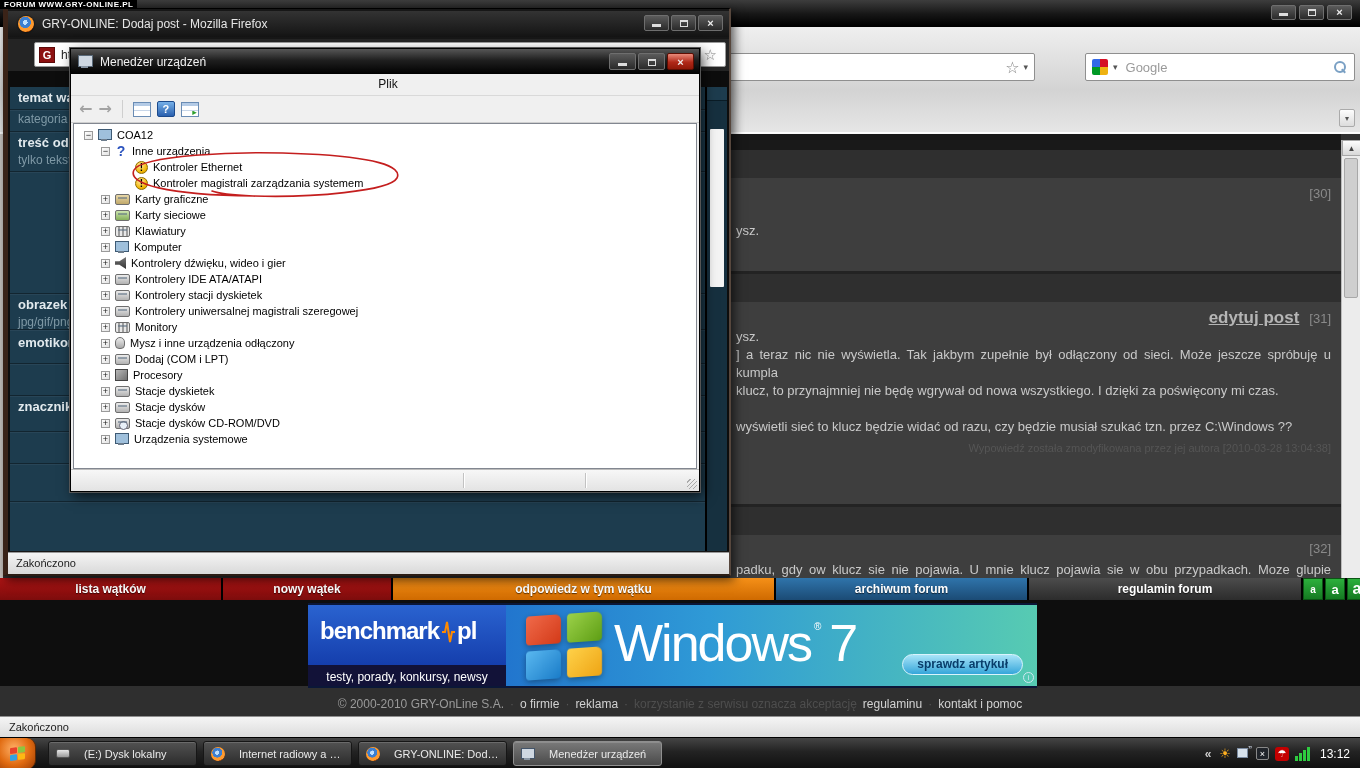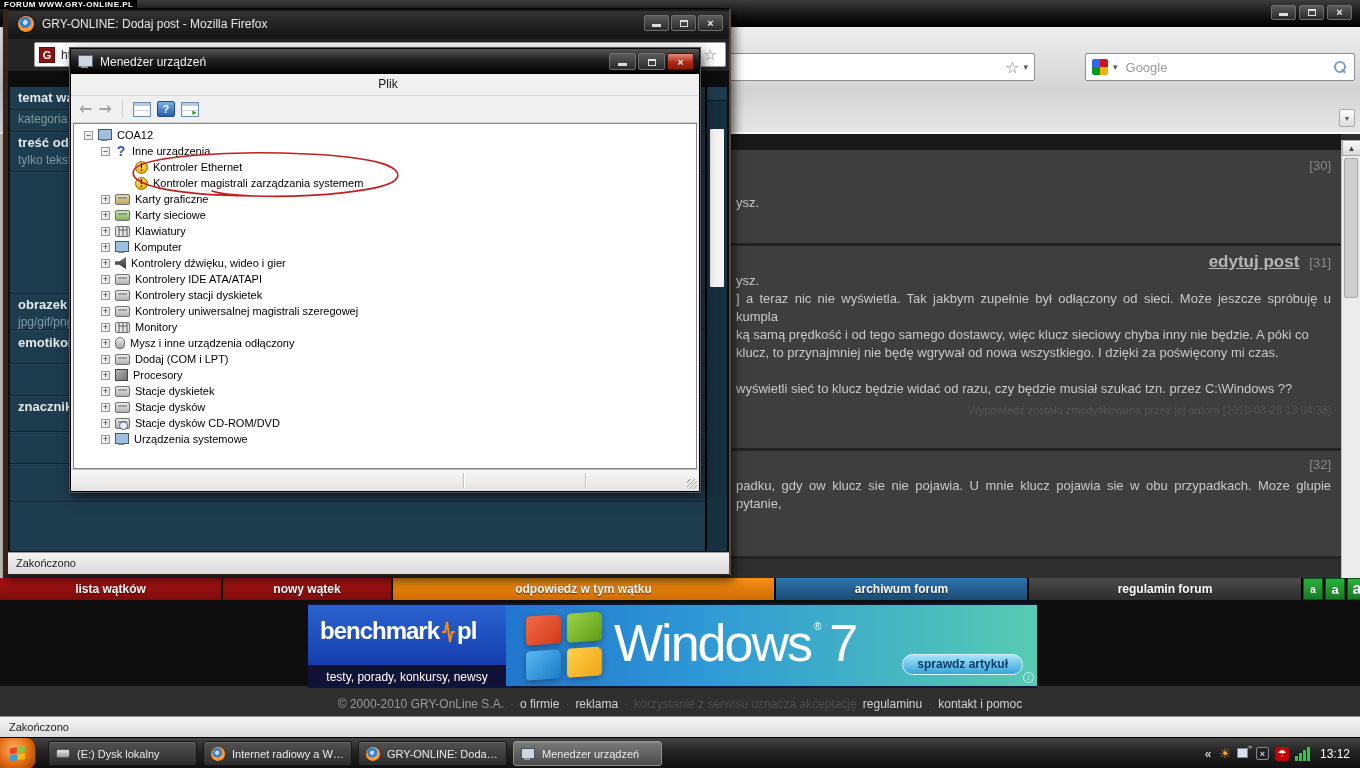--- a/index.html
+++ b/index.html
@@ -47,7 +47,7 @@
   .darkband { position:absolute; top:1px; left:3px; right:19px; height:16px; background:#191919; }
   .posts { position:absolute; left:730px; right:19px; top:17px; }
   .post { position:relative; background:#3e3e3e; border-bottom:3px solid #232323; padding:6px 10px 10px 6px;
-    color:#c9c9c9; font-size:13px; }
+    color:#c9c9c9; font-size:13px;margin-top:28px; }
   .post-head { display:flex; justify-content:flex-end; align-items:baseline; gap:10px; height:20px; }
   .post-id { color:#8a8a8a; font-size:13px; }
   .edit-link { color:#b5b5b5; font-weight:bold; text-decoration:underline; font-size:17px; cursor:pointer; }

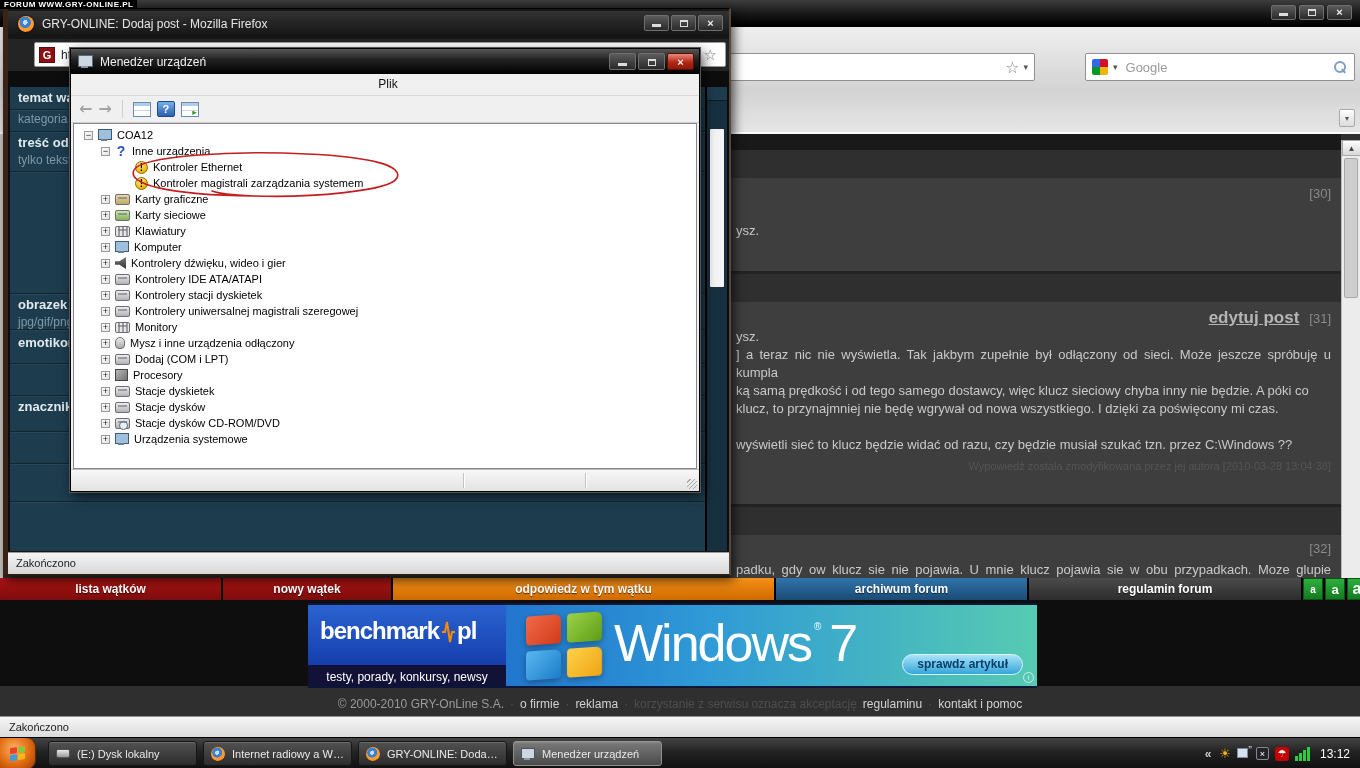--- a/index.html
+++ b/index.html
@@ -289,7 +289,6 @@
             </div>
             <p>ysz.</p>
             <p>] a teraz nic nie wyświetla. Tak jakbym zupełnie był odłączony od sieci. Może jeszcze spróbuję u kumpla</p>
-            <p>ką samą prędkość i od tego samego dostawcy, więc klucz sieciowy chyba inny nie będzie. A póki co</p>
             <p>klucz, to przynajmniej nie będę wgrywał od nowa wszystkiego. I dzięki za poświęcony mi czas.</p>
             <div class="gap"></div>
             <p>wyświetli sieć to klucz będzie widać od razu, czy będzie musiał szukać tzn. przez C:\Windows ??</p>

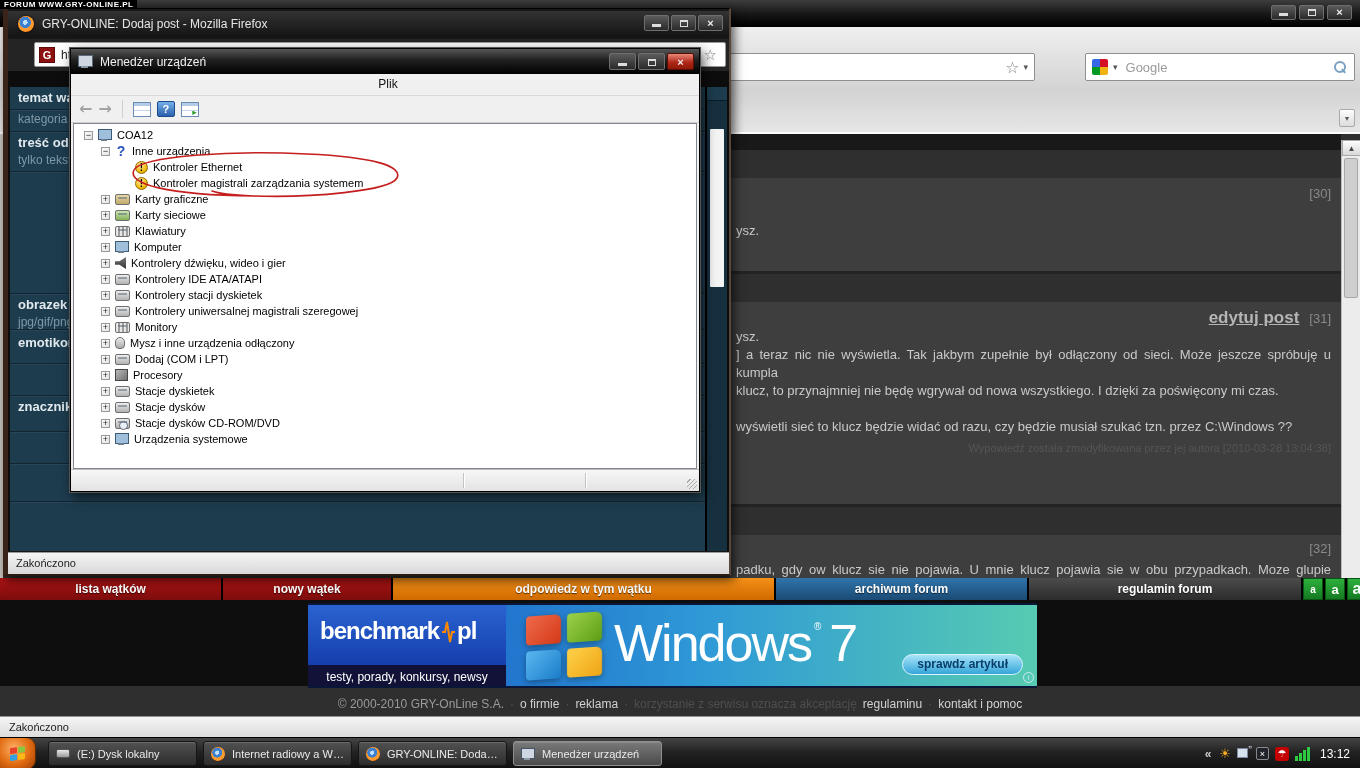--- a/index.html
+++ b/index.html
@@ -206,7 +206,7 @@
   .miniflag i:nth-child(3){ background:#35a1e0; } .miniflag i:nth-child(4){ background:#fdb813; }
   .taskbtns { position:absolute; left:48px; top:3px; display:flex; gap:6px; }
   .taskbtn { width:149px; height:25px; background:linear-gradient(180deg,#525252,#2c2c2c); border:1px solid #161616;
-    border-radius:3px; display:flex; align-items:center; gap:7px; padding:0 7px; color:#eaeaea; font-size:11px;
+    border-radius:3px; display:flex; align-items:center; gap:14px; padding:0 7px; color:#eaeaea; font-size:11px;
     overflow:hidden; white-space:nowrap; cursor:pointer; box-shadow:inset 0 1px 0 rgba(255,255,255,.15); }
   .taskbtn.active { background:linear-gradient(180deg,#7a7a7a,#4a4a4a); border-color:#8f8f8f; }
   .taskbtn .lbl { overflow:hidden; text-overflow:ellipsis; }

